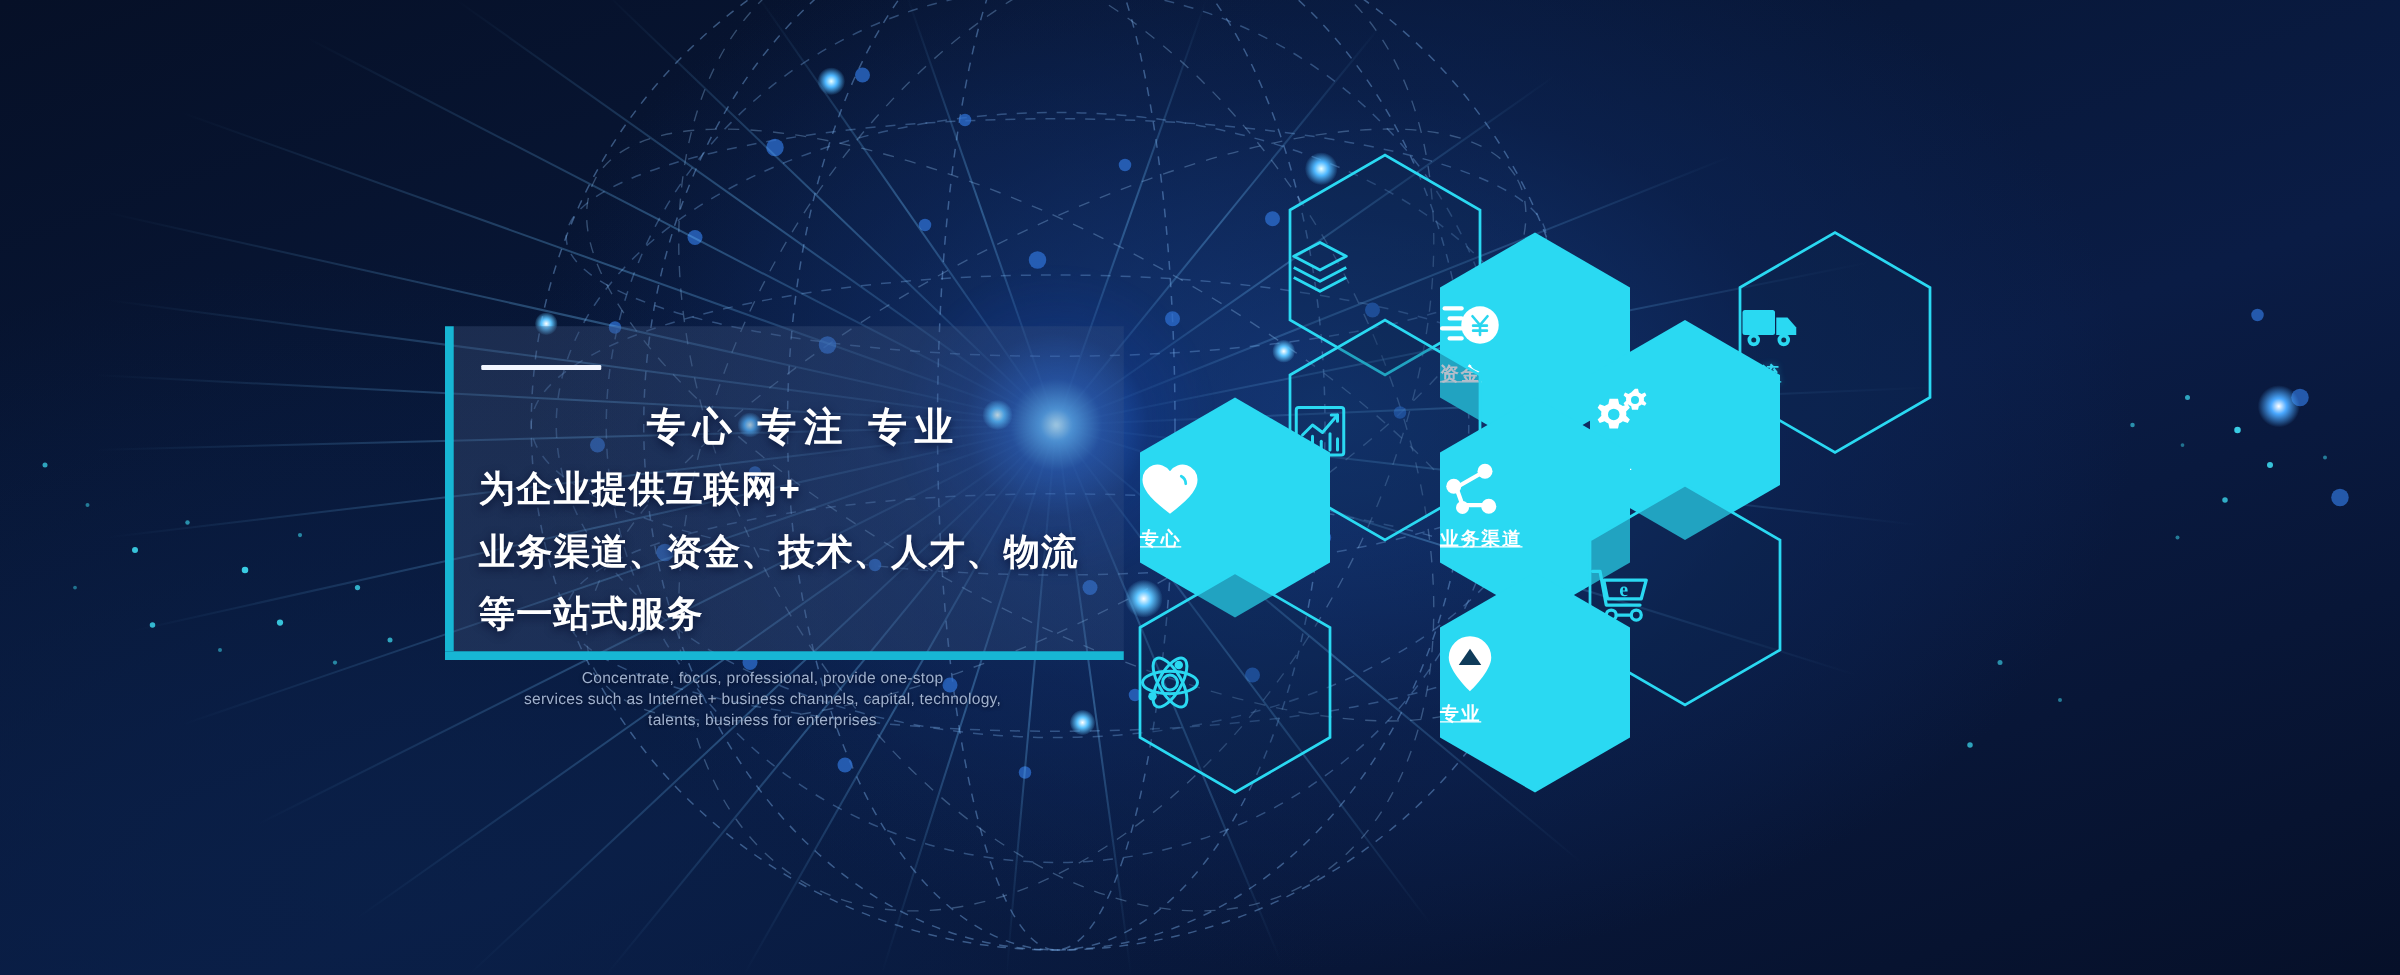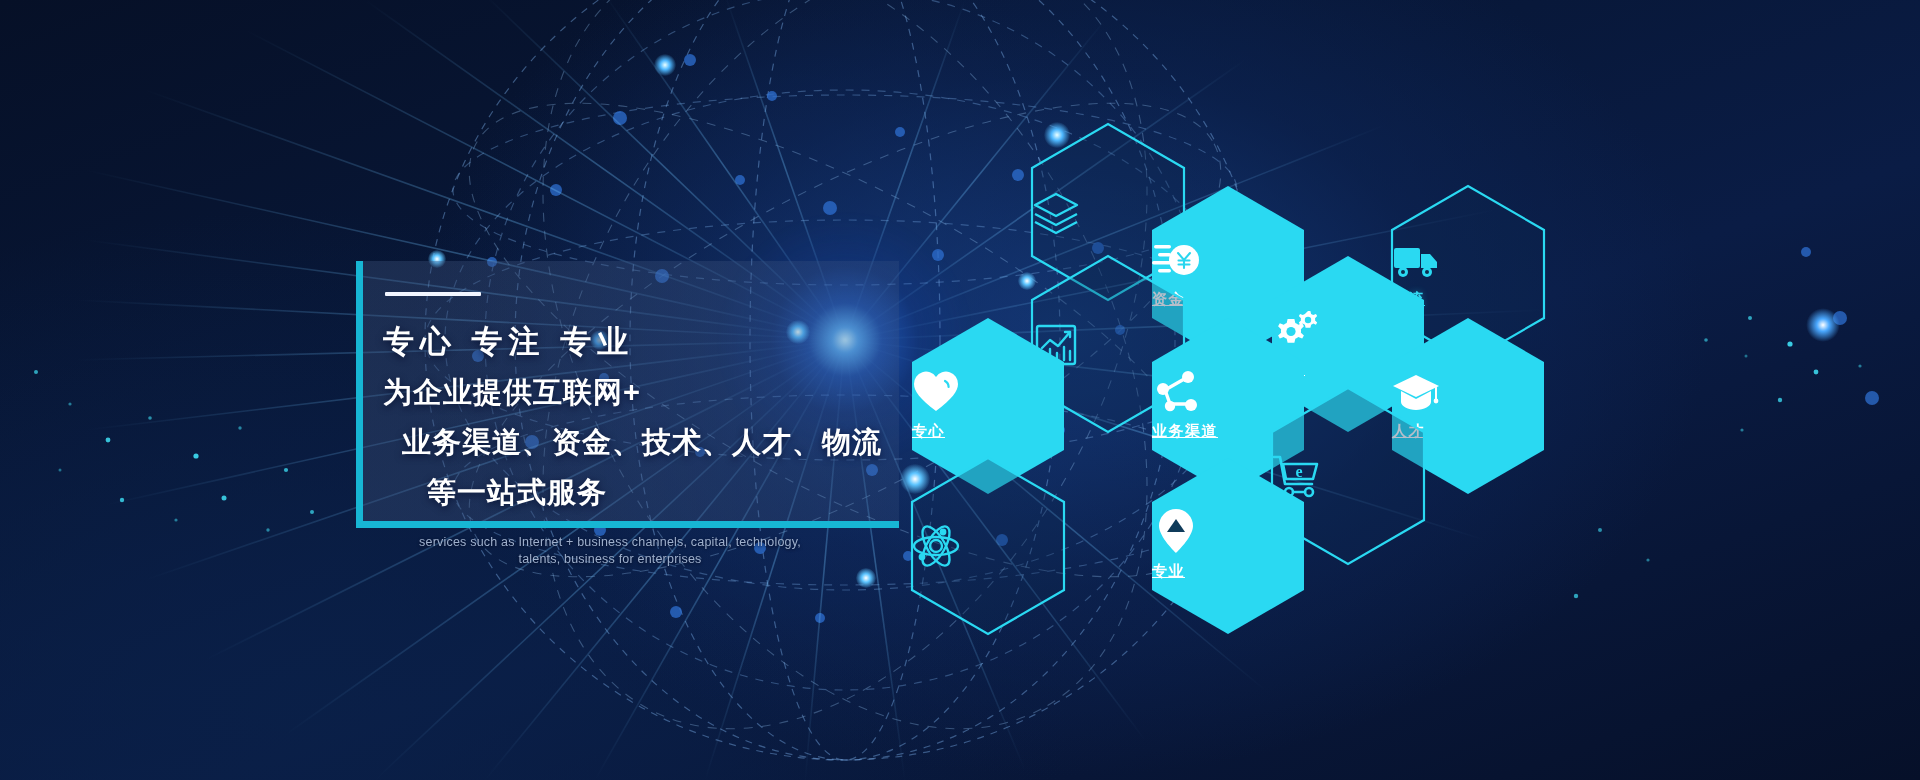--- a/index.html
+++ b/index.html
@@ -47,7 +47,7 @@
     text-shadow:0 2px 7px rgba(0,10,40,.75);
   }
   .hl{white-space:nowrap;}
-  .hl1{font-size:31px;line-height:50px;letter-spacing:6px;}
+  .hl1{font-size:31px;line-height:50px;letter-spacing:6px;text-align:center;}
   .hl2{font-size:29px;line-height:50px;letter-spacing:1px;}
   .hl3{font-size:29px;line-height:50px;letter-spacing:1px;margin-left:19px;}
   .hl4{font-size:29px;line-height:50px;letter-spacing:1px;margin-left:44px;}

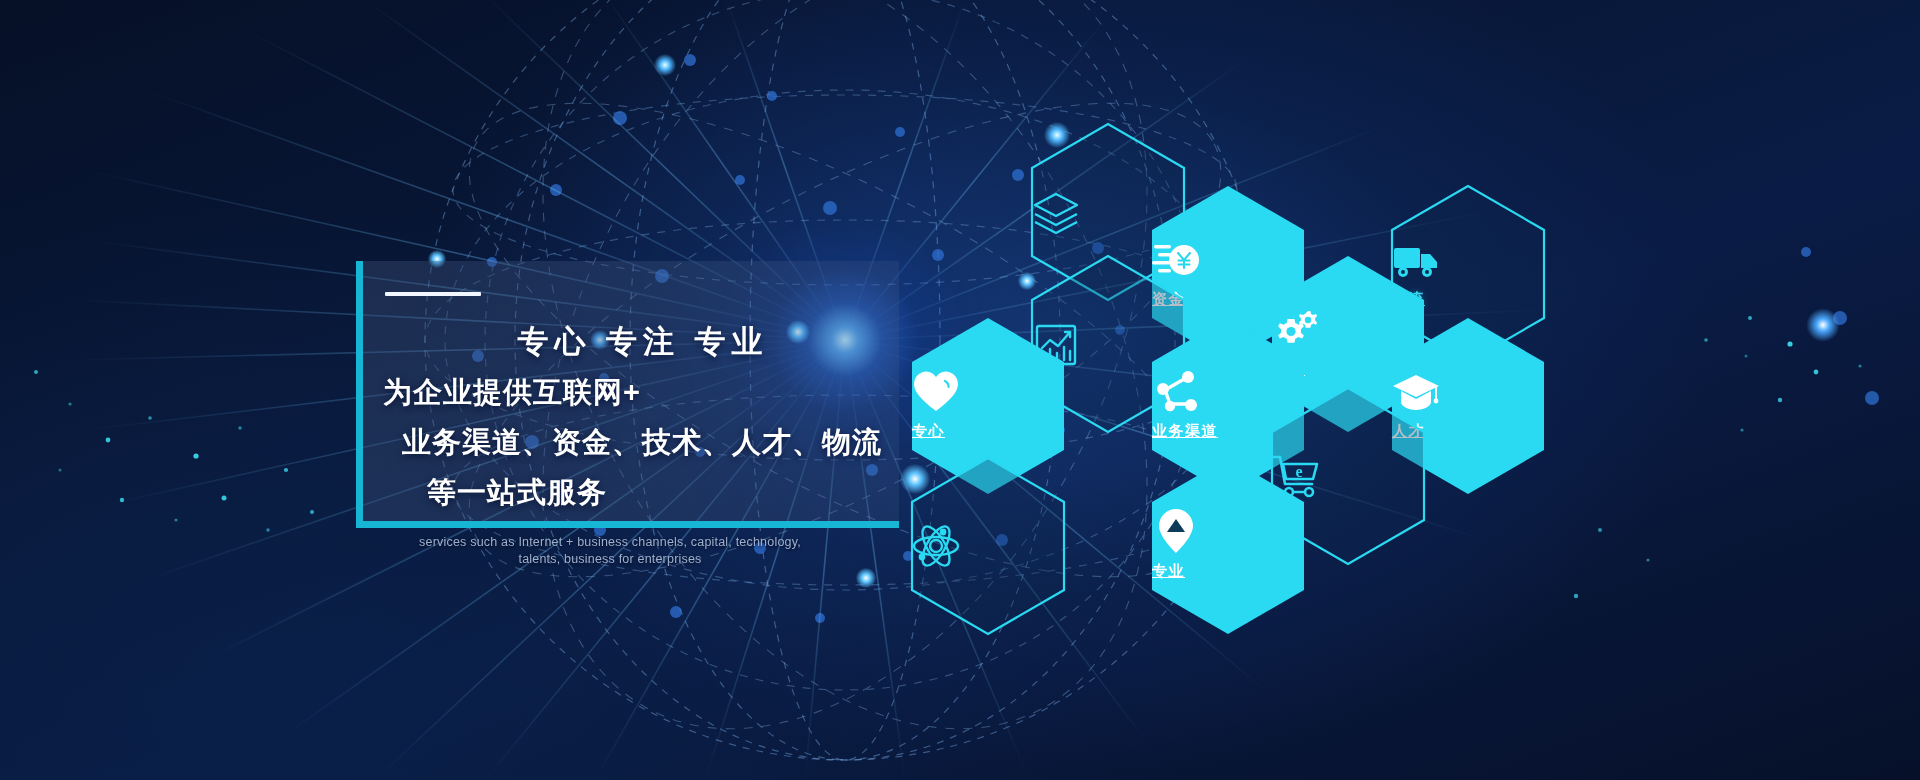--- a/index.html
+++ b/index.html
@@ -49,7 +49,7 @@
   .hl{white-space:nowrap;}
   .hl1{font-size:31px;line-height:50px;letter-spacing:6px;text-align:center;}
   .hl2{font-size:29px;line-height:50px;letter-spacing:1px;}
-  .hl3{font-size:29px;line-height:50px;letter-spacing:1px;margin-left:19px;}
+  .hl3{font-size:29px;line-height:50px;letter-spacing:1px;}
   .hl4{font-size:29px;line-height:50px;letter-spacing:1px;margin-left:44px;}
 
   #subtitle{

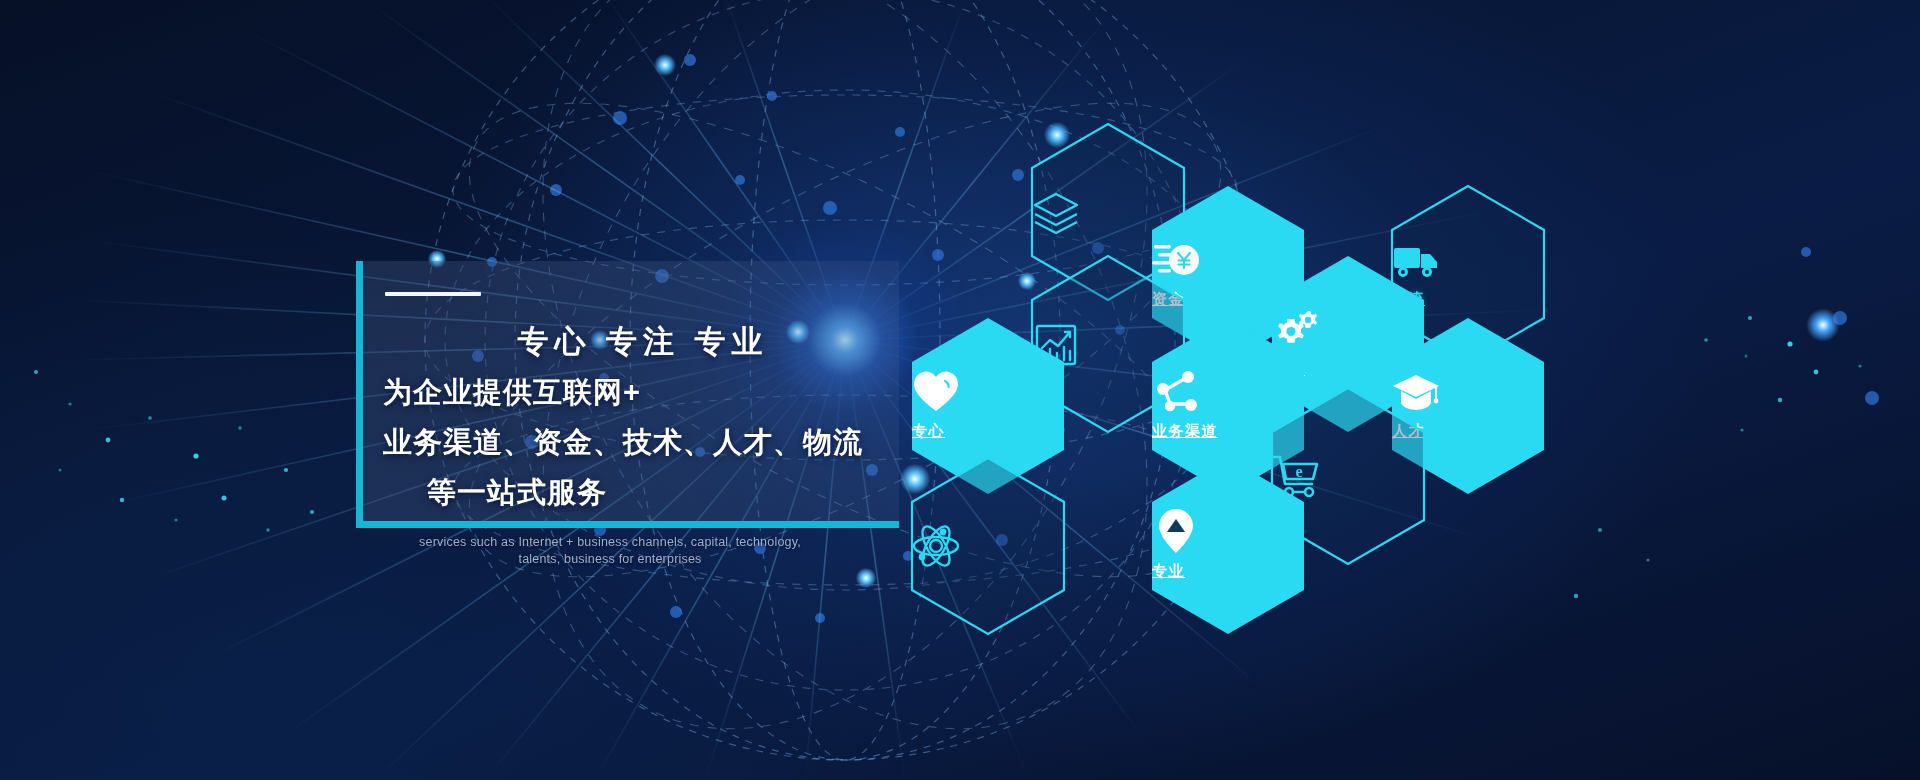--- a/index.html
+++ b/index.html
@@ -394,24 +394,6 @@
     </div>
     <div class="hx-label" style="top:104px">业务渠道</div>
       </div>
-      <div class="hex filled" style="left: 1392px; top: 318px;">
-    <svg width="152" height="176" viewBox="0 0 152 176">
-          <polygon points="0,44 76,0 152,44 152,132 76,176 0,132" fill="#2ad9f2"></polygon>
-        </svg>
-    <div class="hx-icon" style="top:50px">
-      <svg width="48" height="48" viewBox="0 0 48 48">
-    <g fill="#ffffff">
-      <path d="M24 7 L47 18 L24 29 L1 18 Z"></path>
-      <path d="M9 23 L9 34 C 9 38 16 42 24 42 C 32 42 39 38 39 34 L39 23 L24 31 Z"></path>
-    </g>
-    <g stroke="#ffffff" stroke-width="2" fill="none" stroke-linecap="round">
-      <path d="M44 19.5 L44 31"></path>
-    </g>
-    <circle cx="44" cy="33" r="2.4" fill="#ffffff"></circle>
-          </svg>
-    </div>
-    <div class="hx-label" style="top:104px">人才</div>
-      </div>
       <div class="hex outline" style="left: 1272px; top: 388px;">
     <svg width="152" height="176" viewBox="0 0 152 176">
           <polygon points="0,44 76,0 152,44 152,132 76,176 0,132" fill="rgba(12,40,78,0.30)" stroke="#2ad9f2" stroke-width="2.2"></polygon>

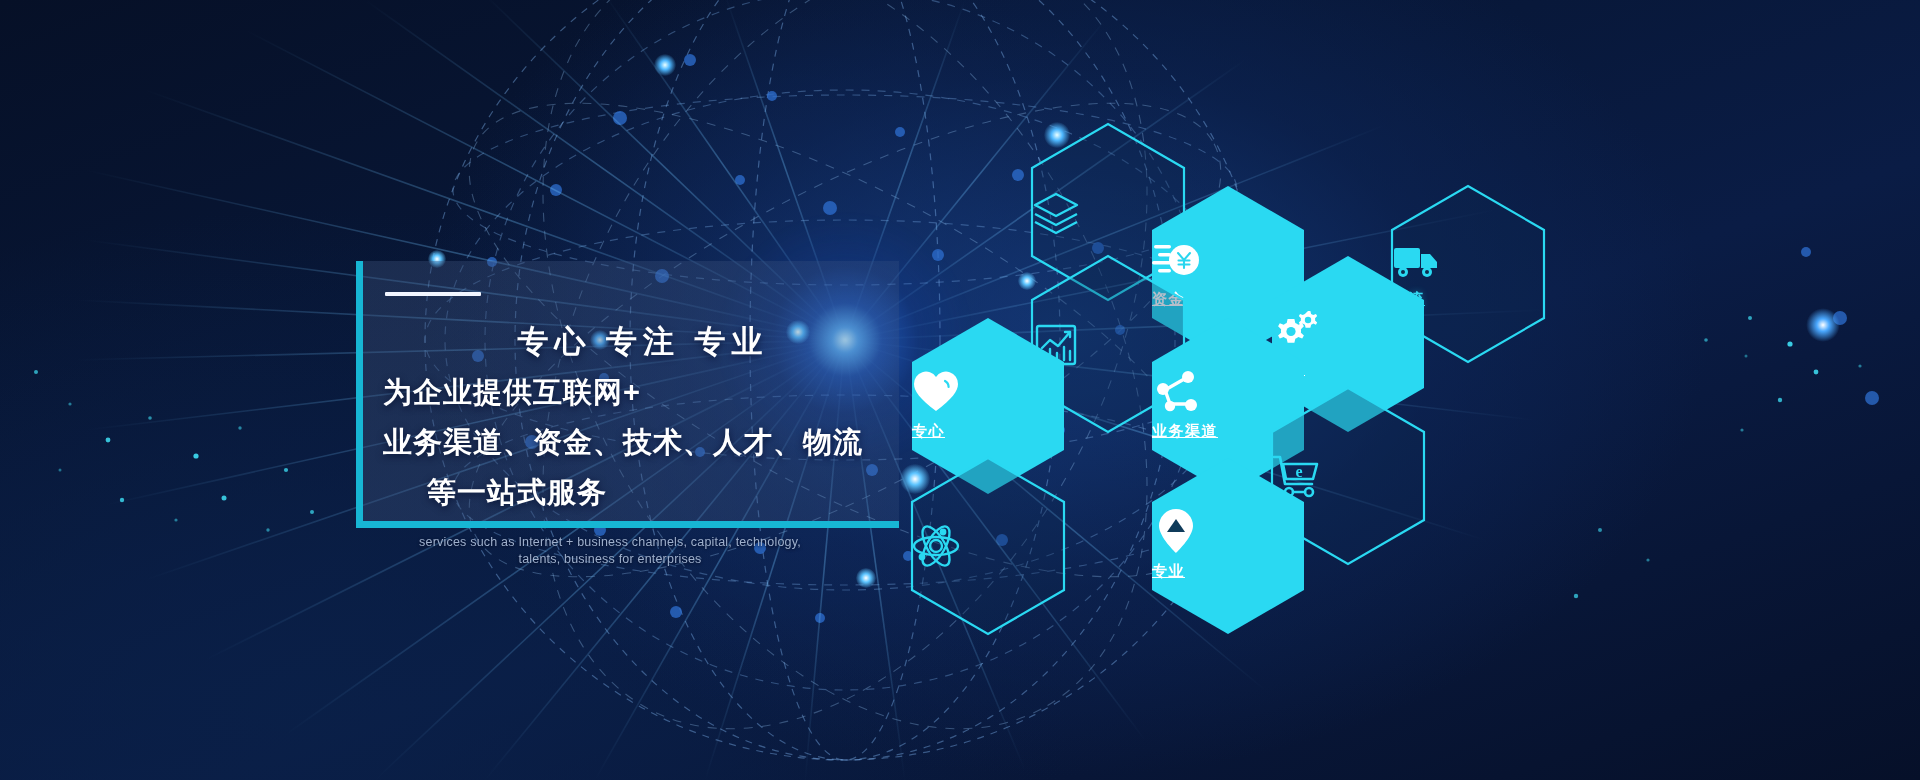--- a/index.html
+++ b/index.html
@@ -50,7 +50,7 @@
   .hl1{font-size:31px;line-height:50px;letter-spacing:6px;text-align:center;}
   .hl2{font-size:29px;line-height:50px;letter-spacing:1px;}
   .hl3{font-size:29px;line-height:50px;letter-spacing:1px;}
-  .hl4{font-size:29px;line-height:50px;letter-spacing:1px;margin-left:44px;}
+  .hl4{font-size:29px;line-height:50px;letter-spacing:1px;}
 
   #subtitle{
     position:absolute;left:400px;top:534px;width:420px;text-align:center;

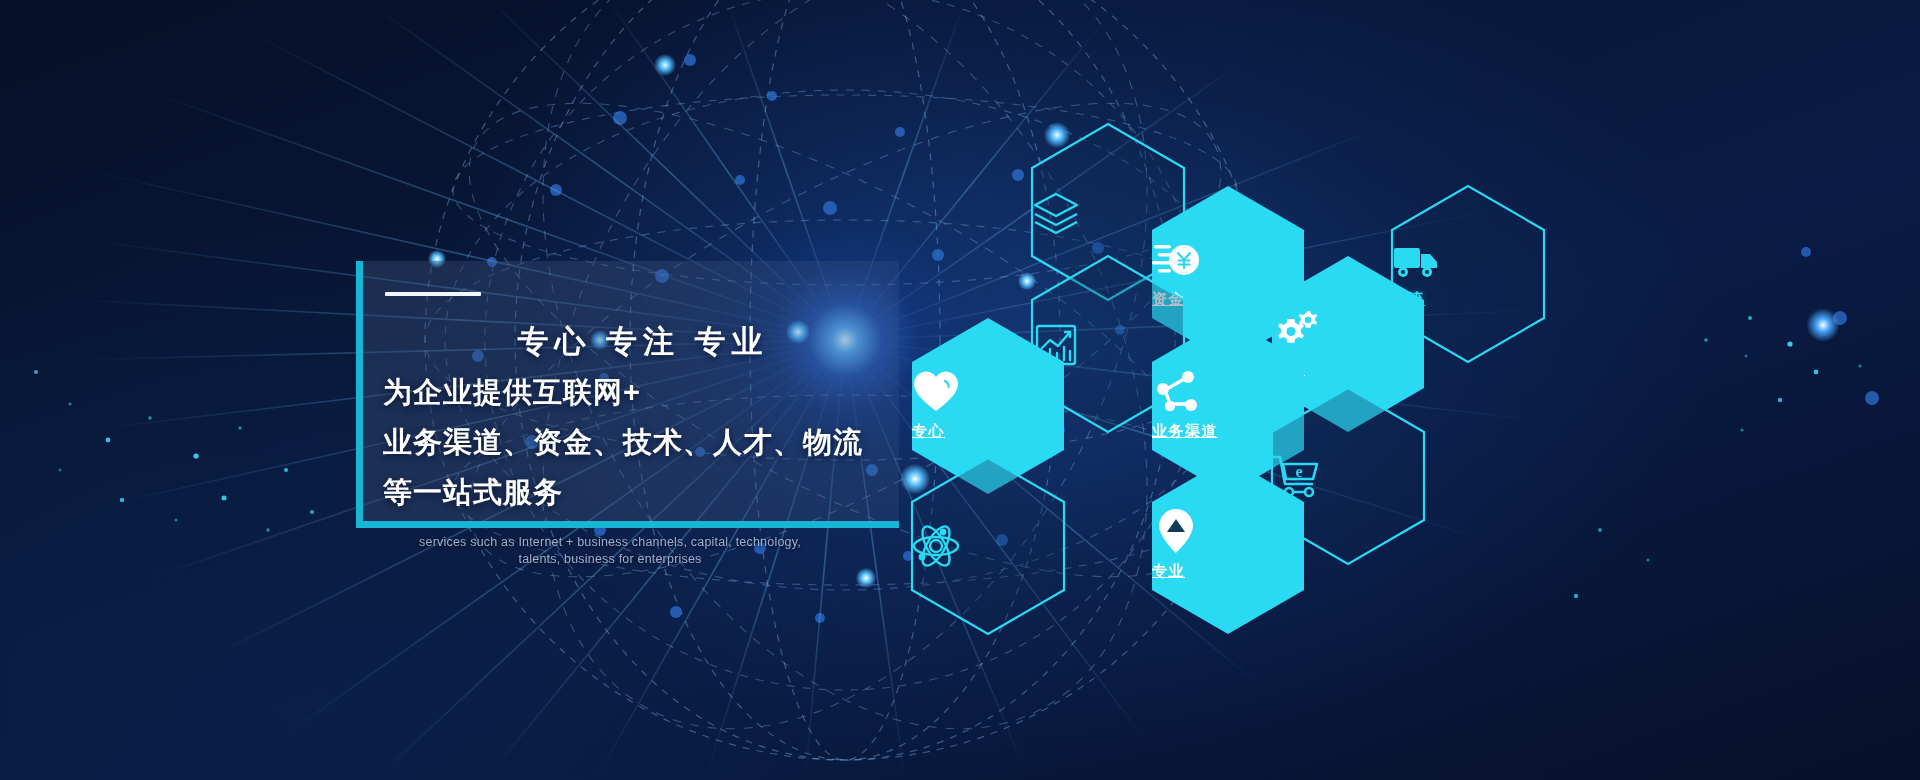--- a/index.html
+++ b/index.html
@@ -258,6 +258,7 @@
   </div>
 
   <div id="subtitle">
+    <div>Concentrate, focus, professional, provide one-stop</div>
     <div>services such as Internet + business channels, capital, technology,</div>
     <div>talents, business for enterprises</div>
   </div>

